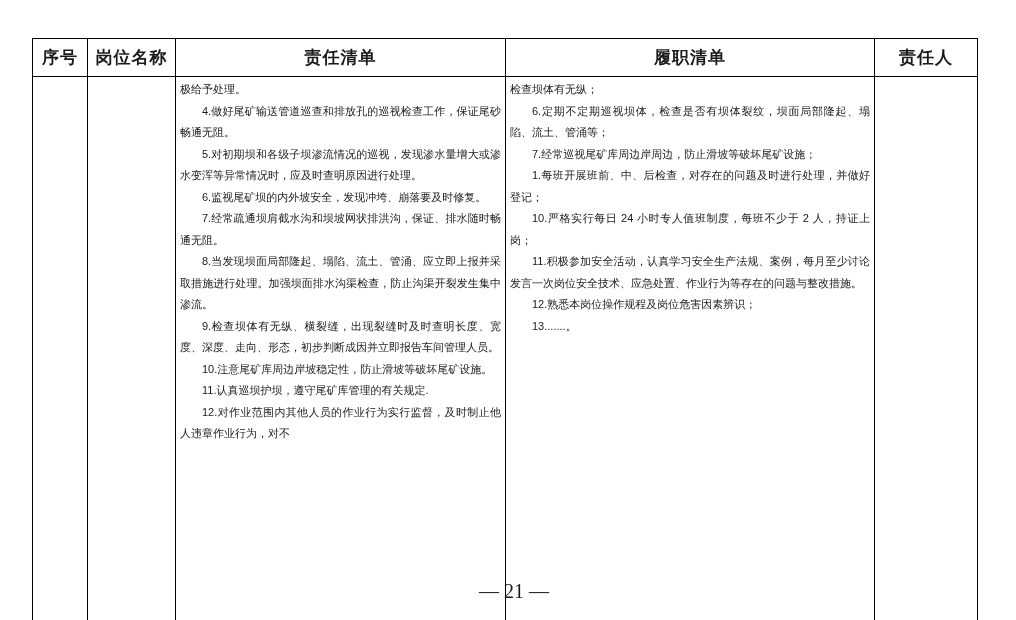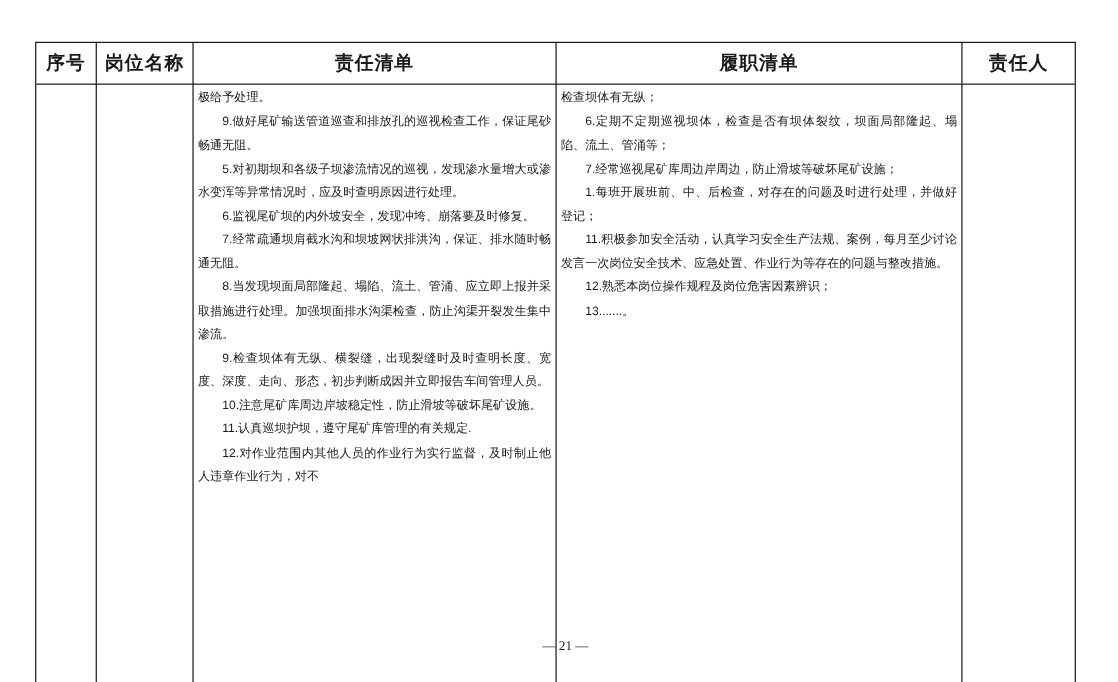--- a/index.html
+++ b/index.html
@@ -86,7 +86,7 @@
     <div class="cell bcell textcell">
       <p class="cont">极给予处理。</p>
       <div>
-          <p class="indent">9.做好尾矿输送管道巡查和排放孔的巡视检查工作，保证尾砂畅通无阻。</p>
+          <p class="indent">4.做好尾矿输送管道巡查和排放孔的巡视检查工作，保证尾砂畅通无阻。</p>
           <p class="indent">5.对初期坝和各级子坝渗流情况的巡视，发现渗水量增大或渗水变浑等异常情况时，应及时查明原因进行处理。</p>
           <p class="indent">6.监视尾矿坝的内外坡安全，发现冲垮、崩落要及时修复。</p>
           <p class="indent">7.经常疏通坝肩截水沟和坝坡网状排洪沟，保证、排水随时畅通无阻。</p>

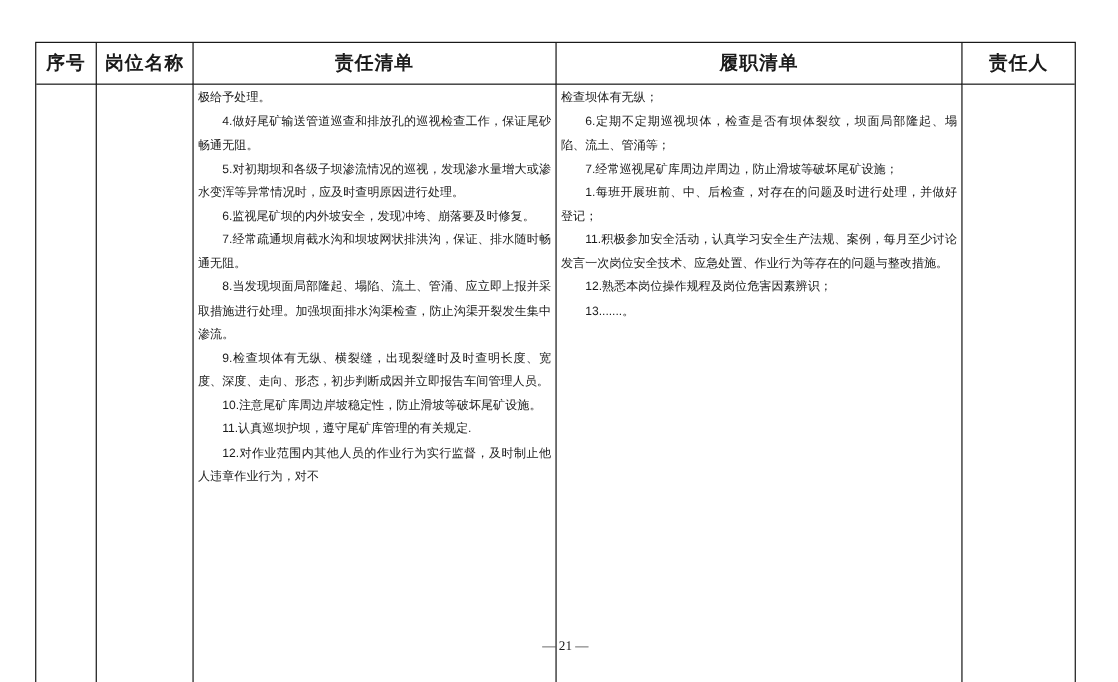--- a/index.html
+++ b/index.html
@@ -104,6 +104,7 @@
           <p class="indent">6.定期不定期巡视坝体，检查是否有坝体裂纹，坝面局部隆起、塌陷、流土、管涌等；</p>
           <p class="indent">7.经常巡视尾矿库周边岸周边，防止滑坡等破坏尾矿设施；</p>
           <p class="indent">1.每班开展班前、中、后检查，对存在的问题及时进行处理，并做好登记；</p>
+          <p class="indent">10.严格实行每日 24 小时专人值班制度，每班不少于 2 人，持证上岗；</p>
           <p class="indent">11.积极参加安全活动，认真学习安全生产法规、案例，每月至少讨论发言一次岗位安全技术、应急处置、作业行为等存在的问题与整改措施。</p>
           <p class="indent">12.熟悉本岗位操作规程及岗位危害因素辨识；</p>
           <p class="indent">13.......。</p>

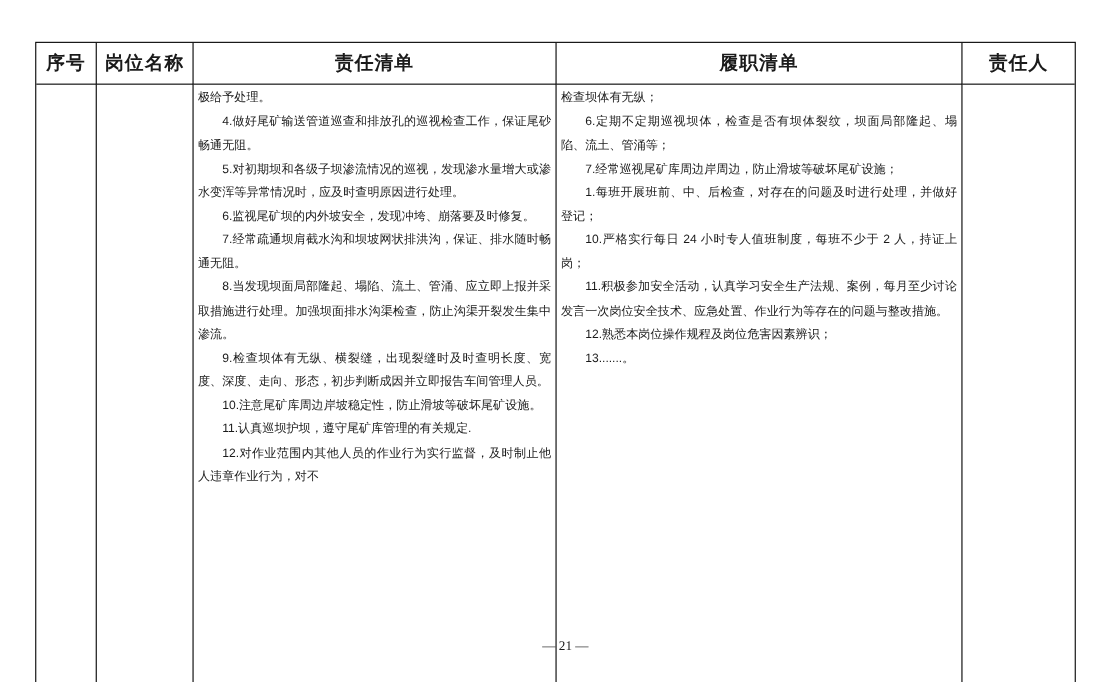--- a/index.html
+++ b/index.html
@@ -63,7 +63,7 @@
     top: 580px;
     text-align: center;
     font-family: "Liberation Serif", "DejaVu Serif", serif;
-    font-size: 12px;
+    font-size: 20px;
     color: #1a1a1a;
     padding-left: 12px;
   }

